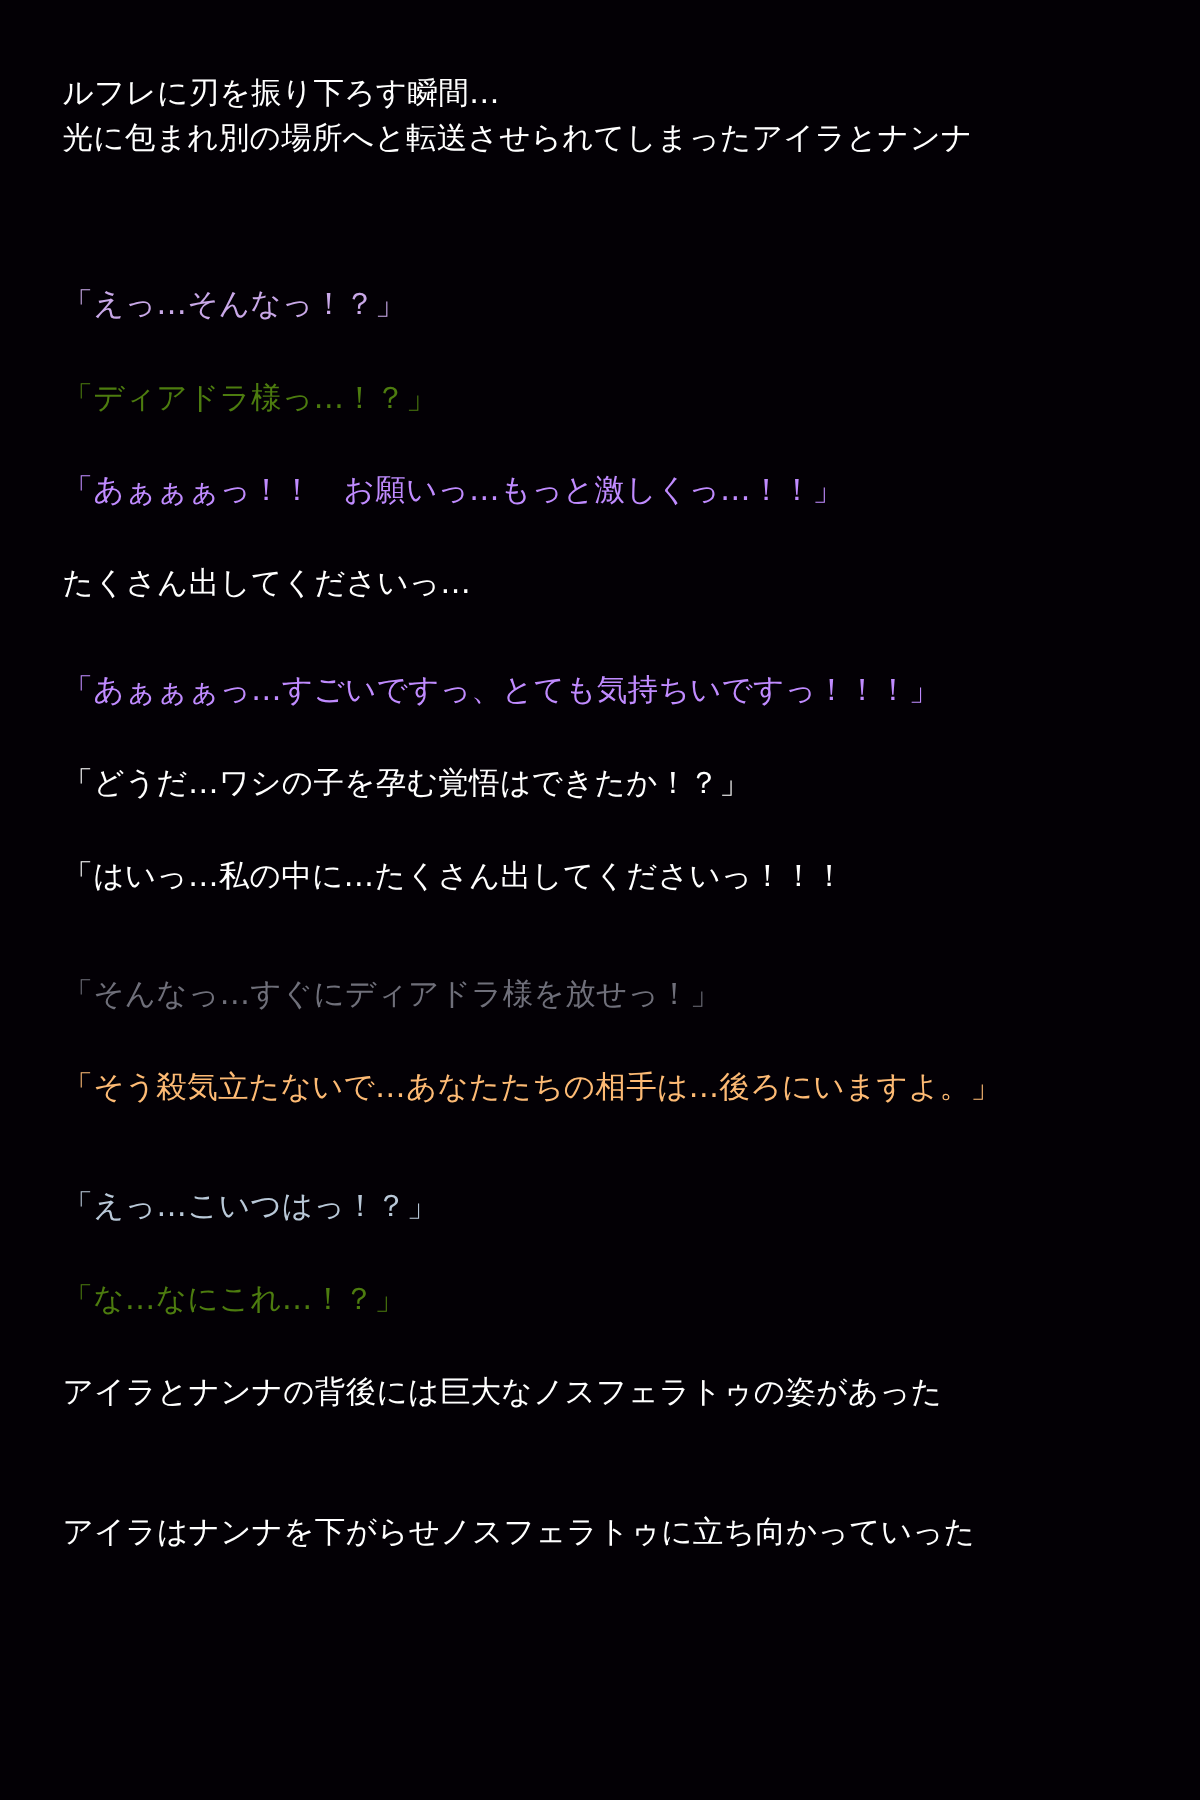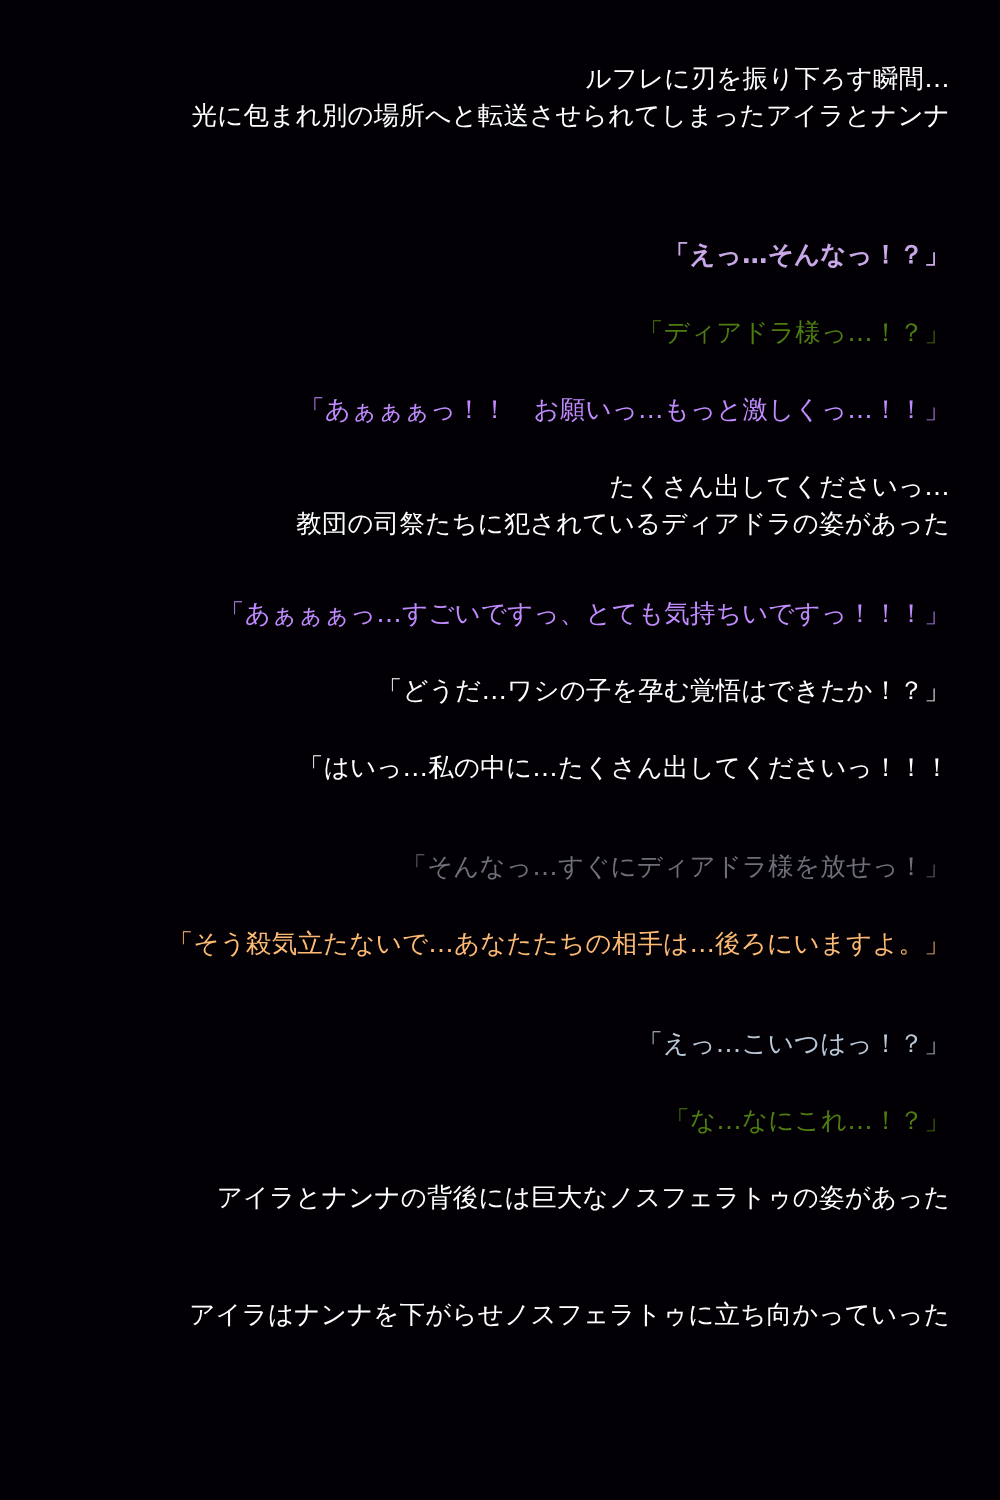--- a/index.html
+++ b/index.html
@@ -20,7 +20,6 @@
     background: #030005;
     box-sizing: border-box;
     padding: 60px 50px 0 52px;
-    text-align: right;
   }
   .line {
     font-size: 25.5px;

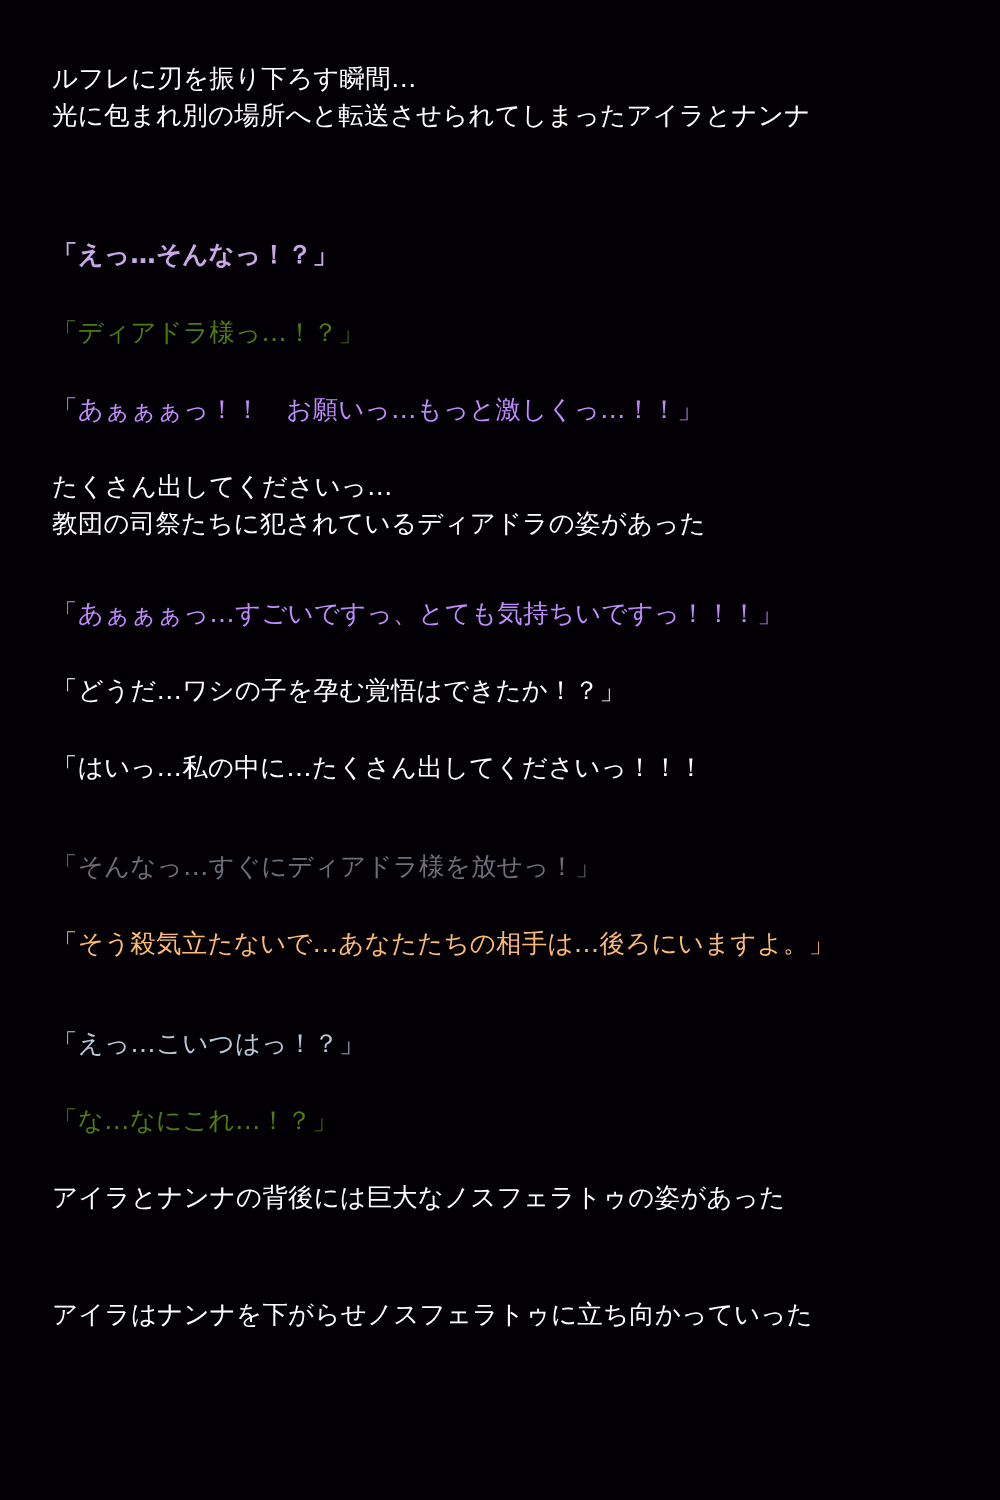--- a/index.html
+++ b/index.html
@@ -35,7 +35,7 @@
 
   .c-white  { color: #ffffff; }
   .c-pink   { color: #ff4fd8; text-shadow: 0 0 2px rgba(255,79,216,0.35); }
-  .c-lilac  { color: #c9a8e8; font-weight: bold; }
+  .c-lilac  { color: #c9a8e8; }
   .c-gold   { color: #4d7c0f; }
   .c-violet { color: #c08bff; }
   .c-grey   { color: #6f6f7a; }

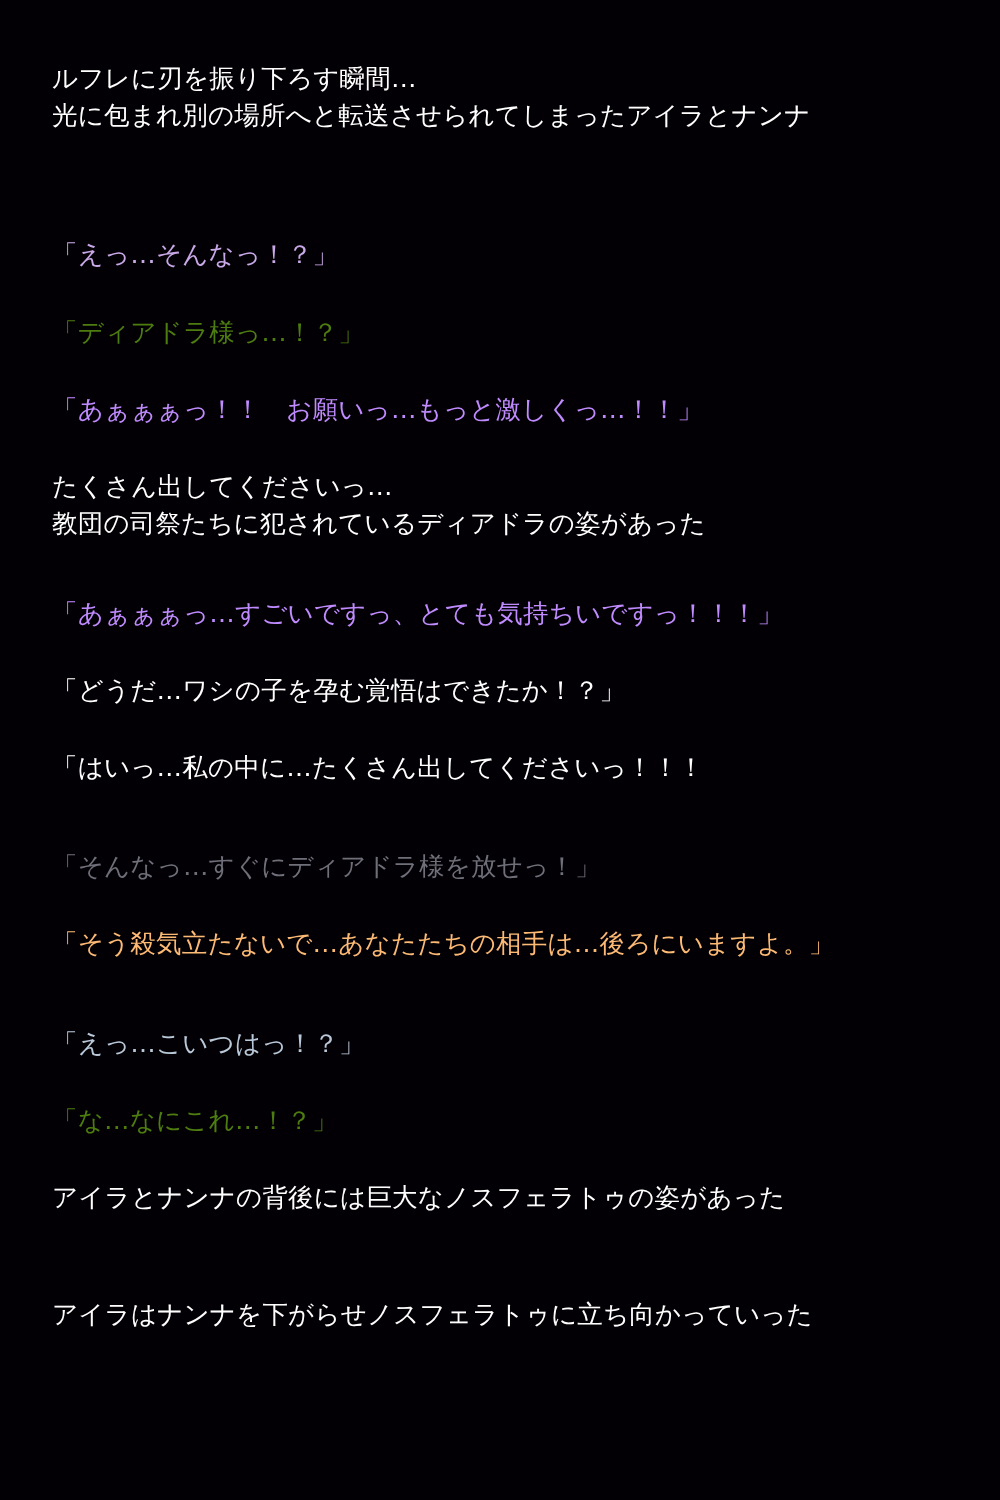--- a/index.html
+++ b/index.html
@@ -77,7 +77,6 @@
 
   <div class="blk">
     <p class="line c-white">たくさん出してくださいっ…</p>
-    <p class="line c-white">教団の司祭たちに犯されているディアドラの姿があった</p>
   </div>
 
   <div class="gap-sm"></div>

